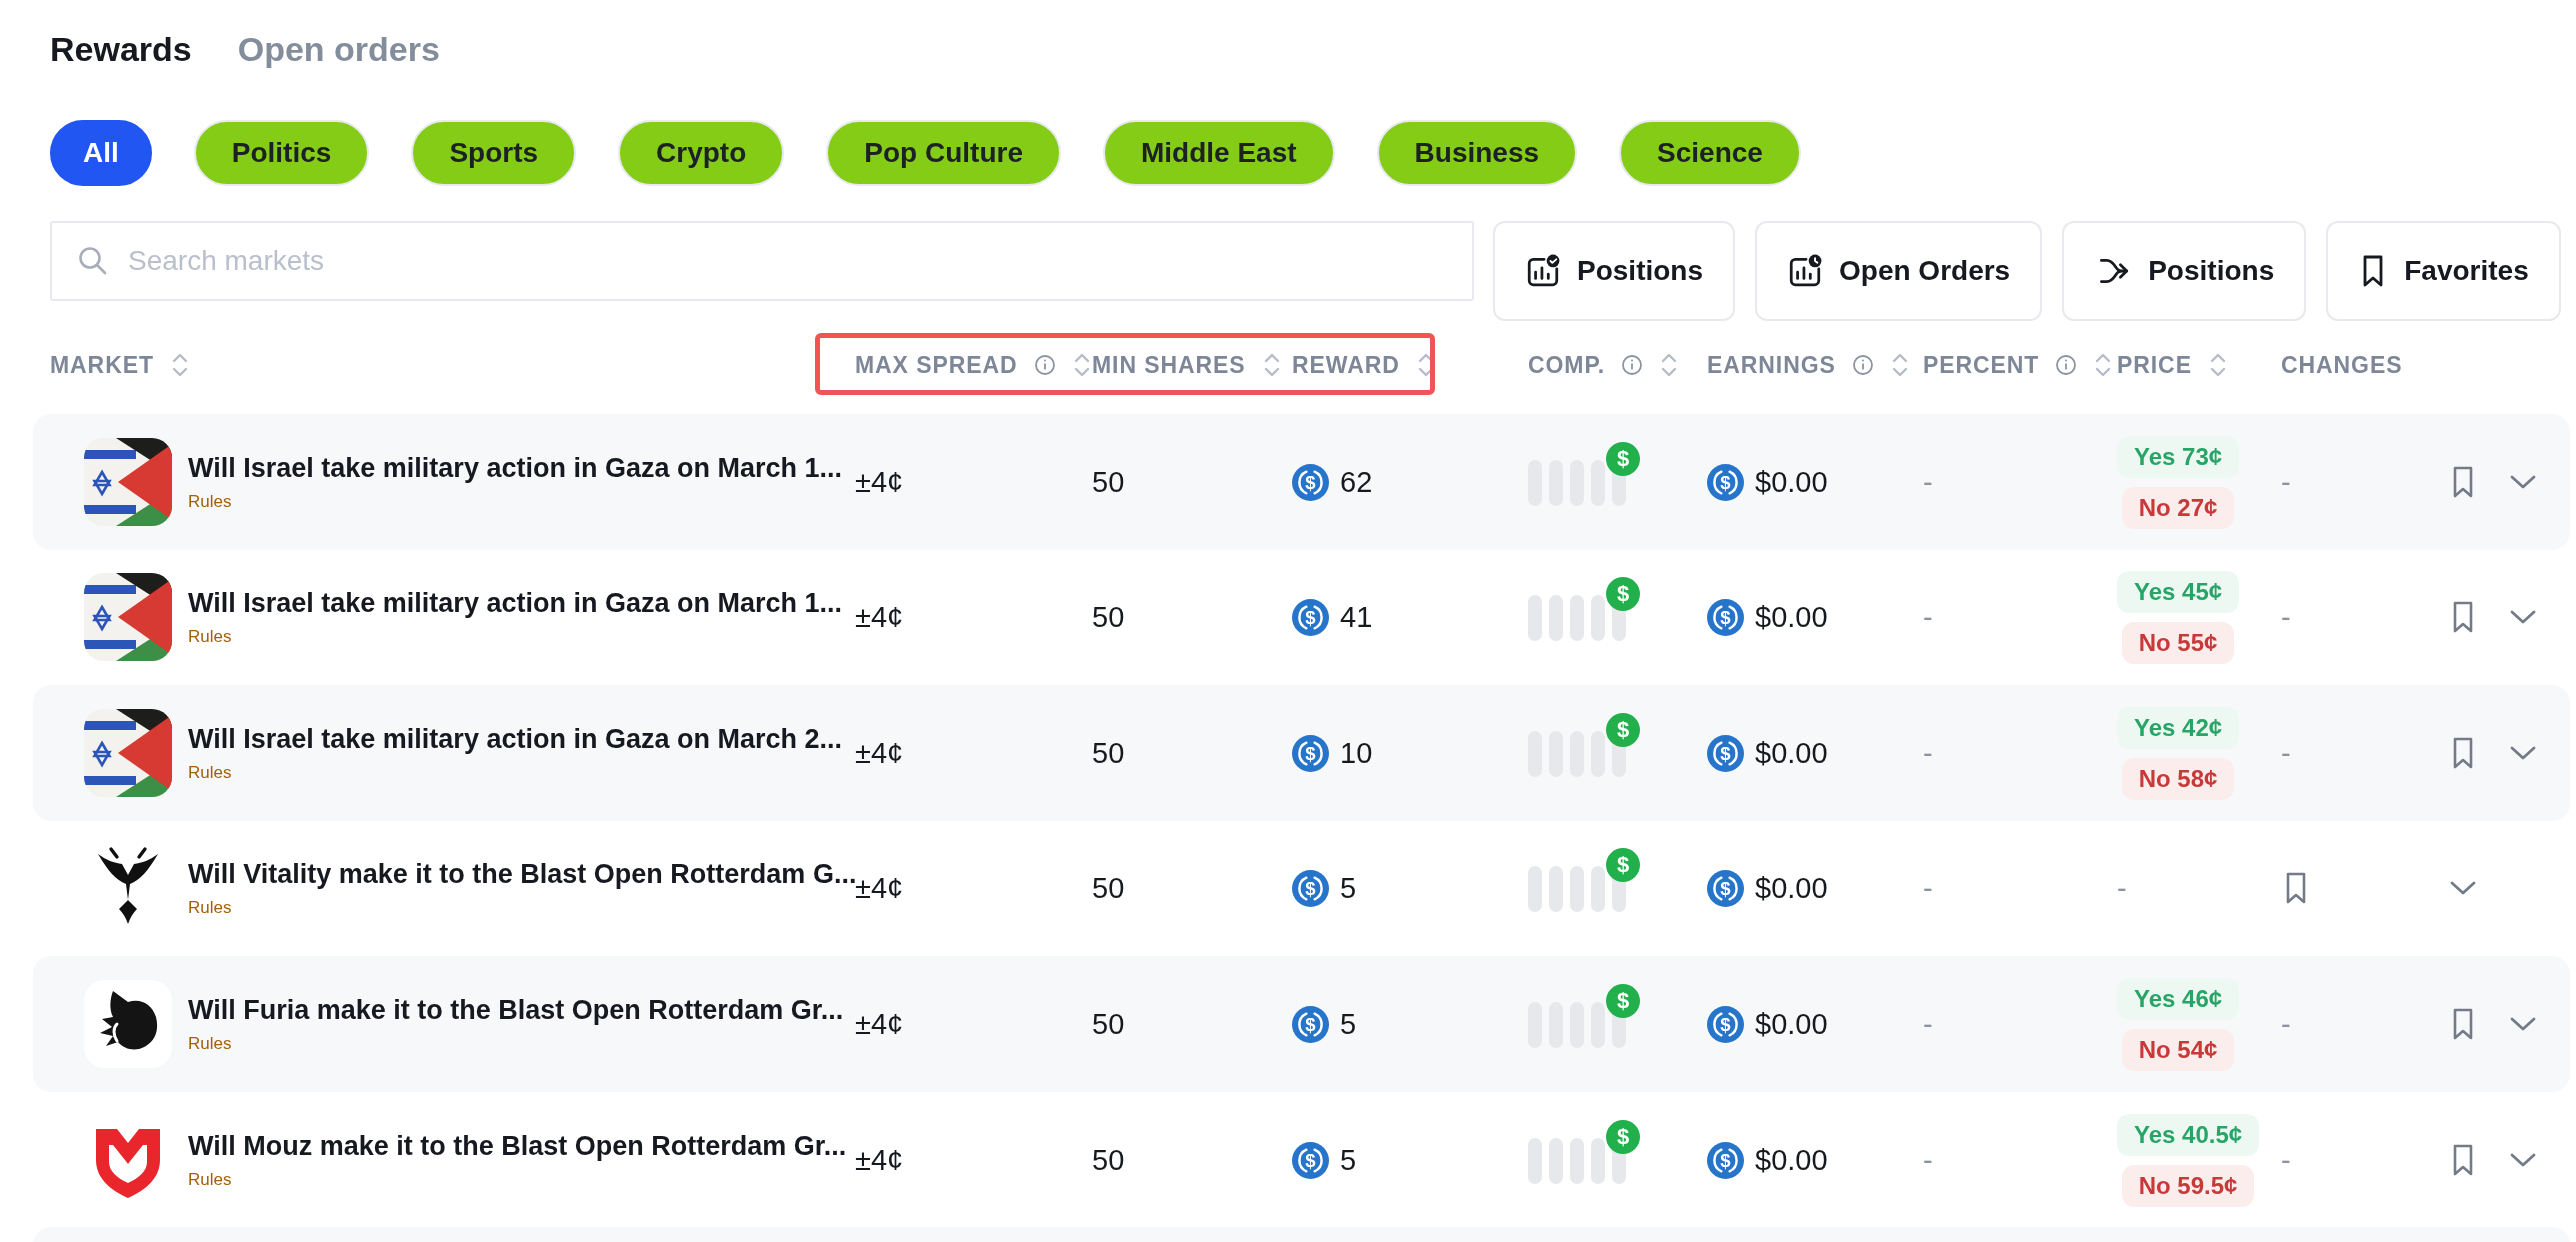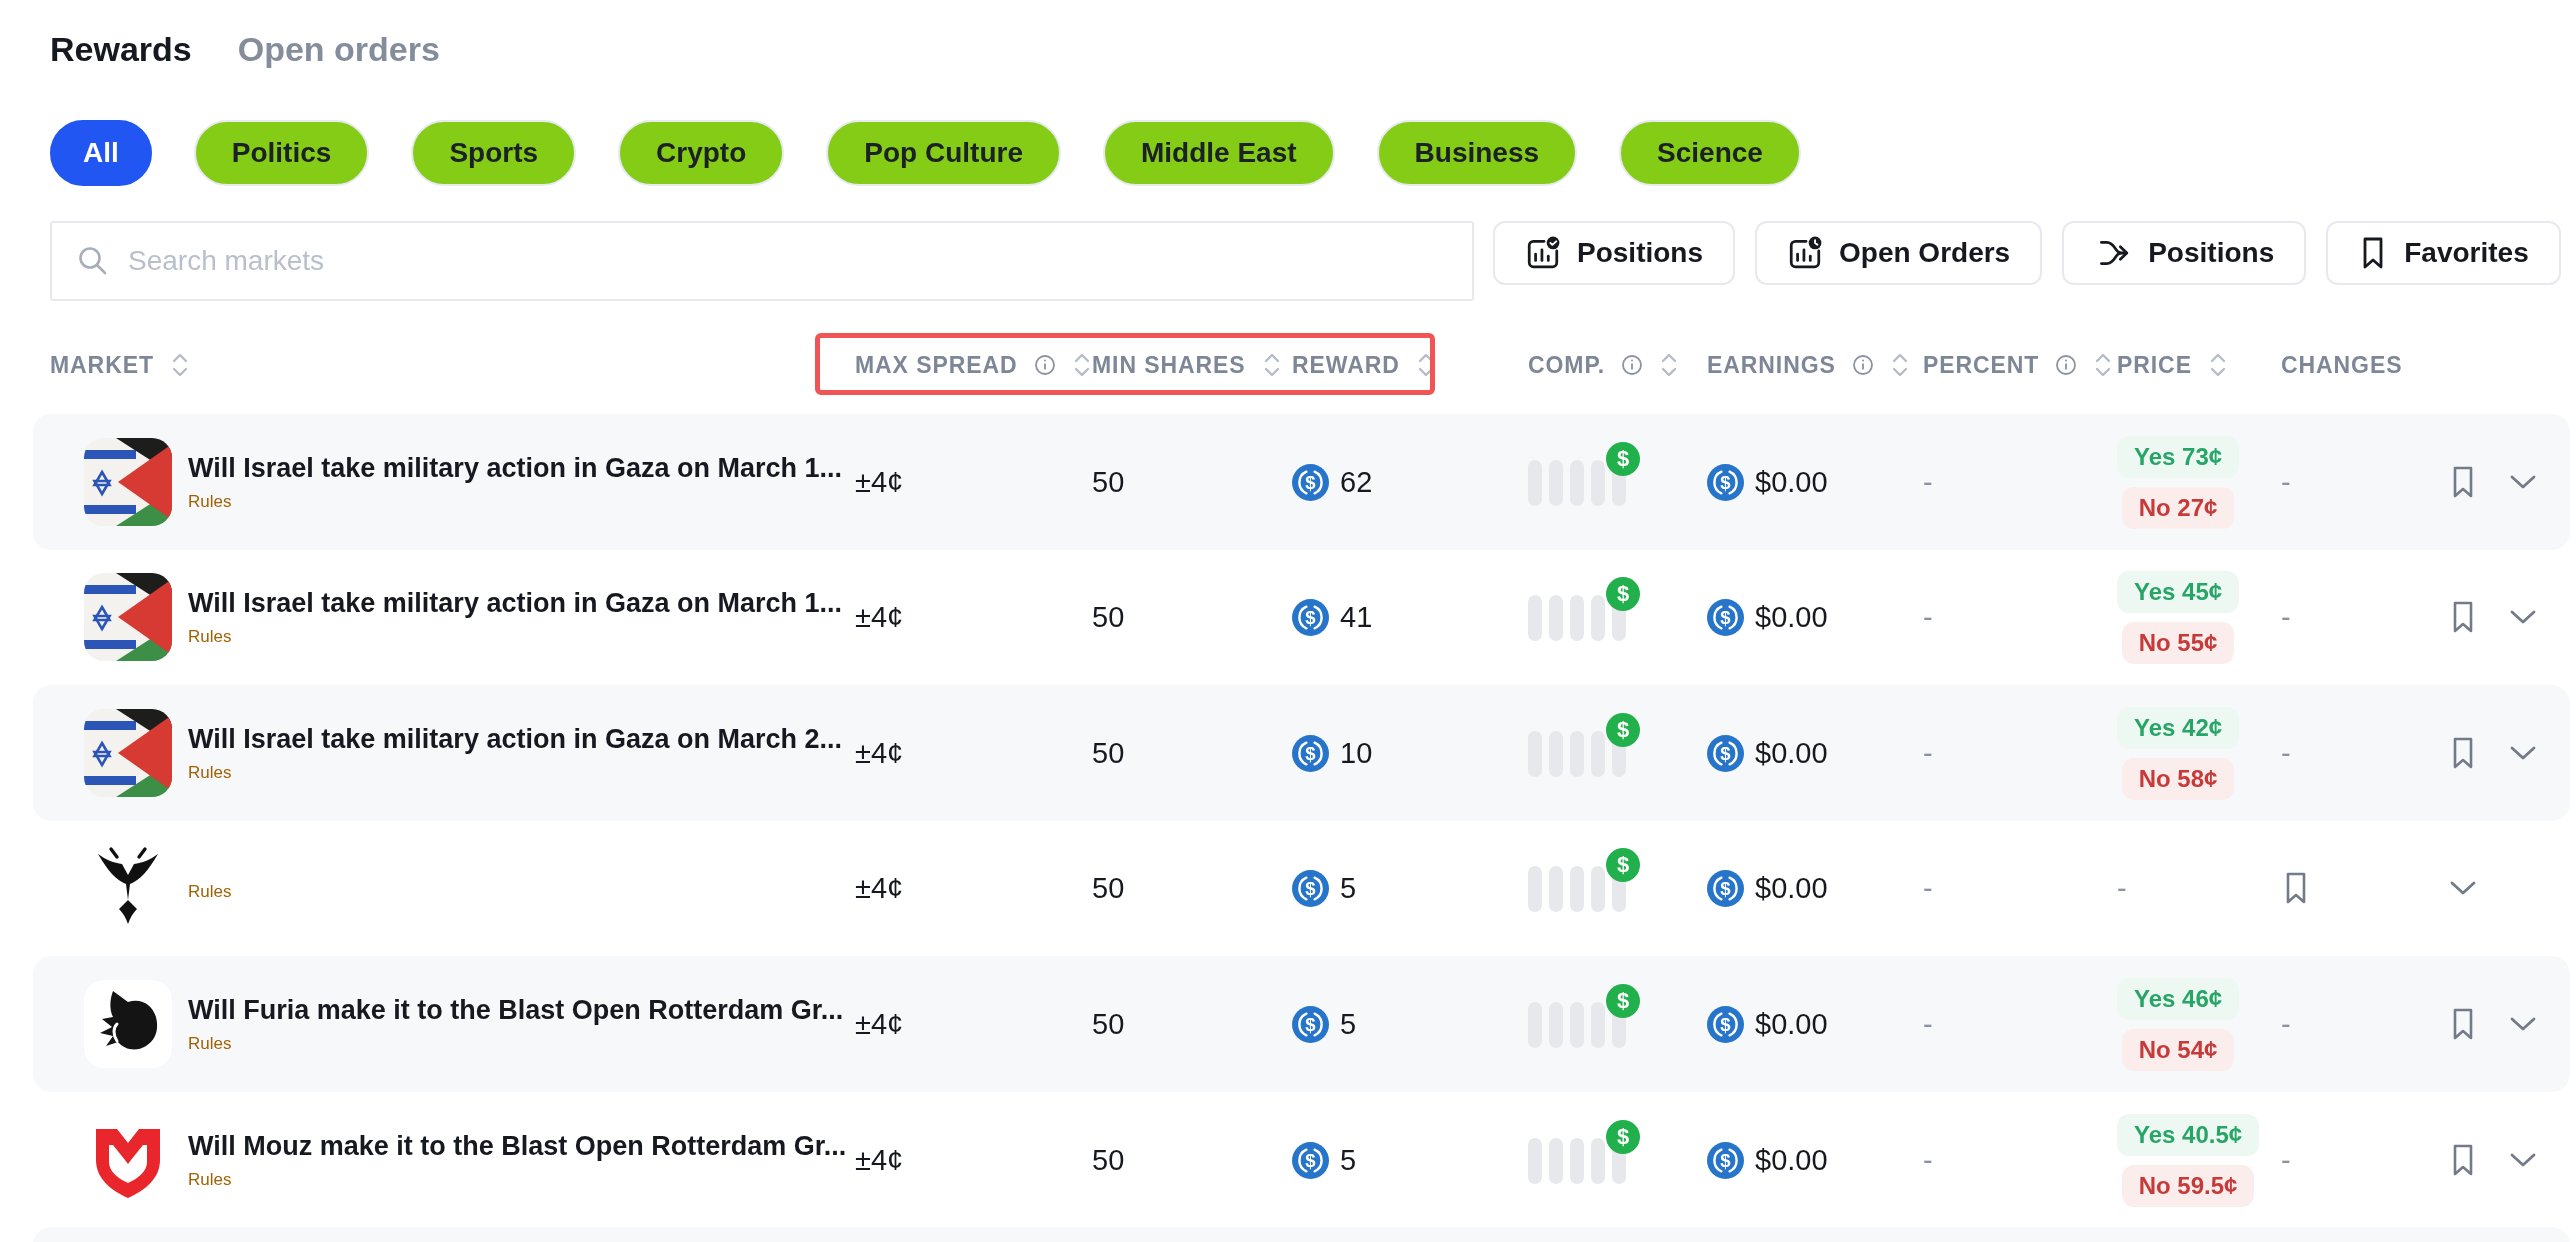--- a/index.html
+++ b/index.html
@@ -28,7 +28,7 @@
     font-family: "Liberation Sans", sans-serif; color: #1c2027; }
   .search-bar input::placeholder { color: #b9c0cb; }
   .toolbar { position: absolute; left: 1493px; top: 221px; display: flex; gap: 20px; }
-  .tbtn { height: 64px; border-radius: 12px; border: 2px solid var(--border-gray, #e7e9ee);
+  .tbtn { height: 100px; border-radius: 12px; border: 2px solid var(--border-gray, #e7e9ee);
     background: #fff; display: flex; align-items: center; gap: 16px; padding: 0 30px;
     font-size: 28px; font-weight: 600; color: #16191f; font-family: "Liberation Sans", sans-serif;
     cursor: pointer; white-space: nowrap; }

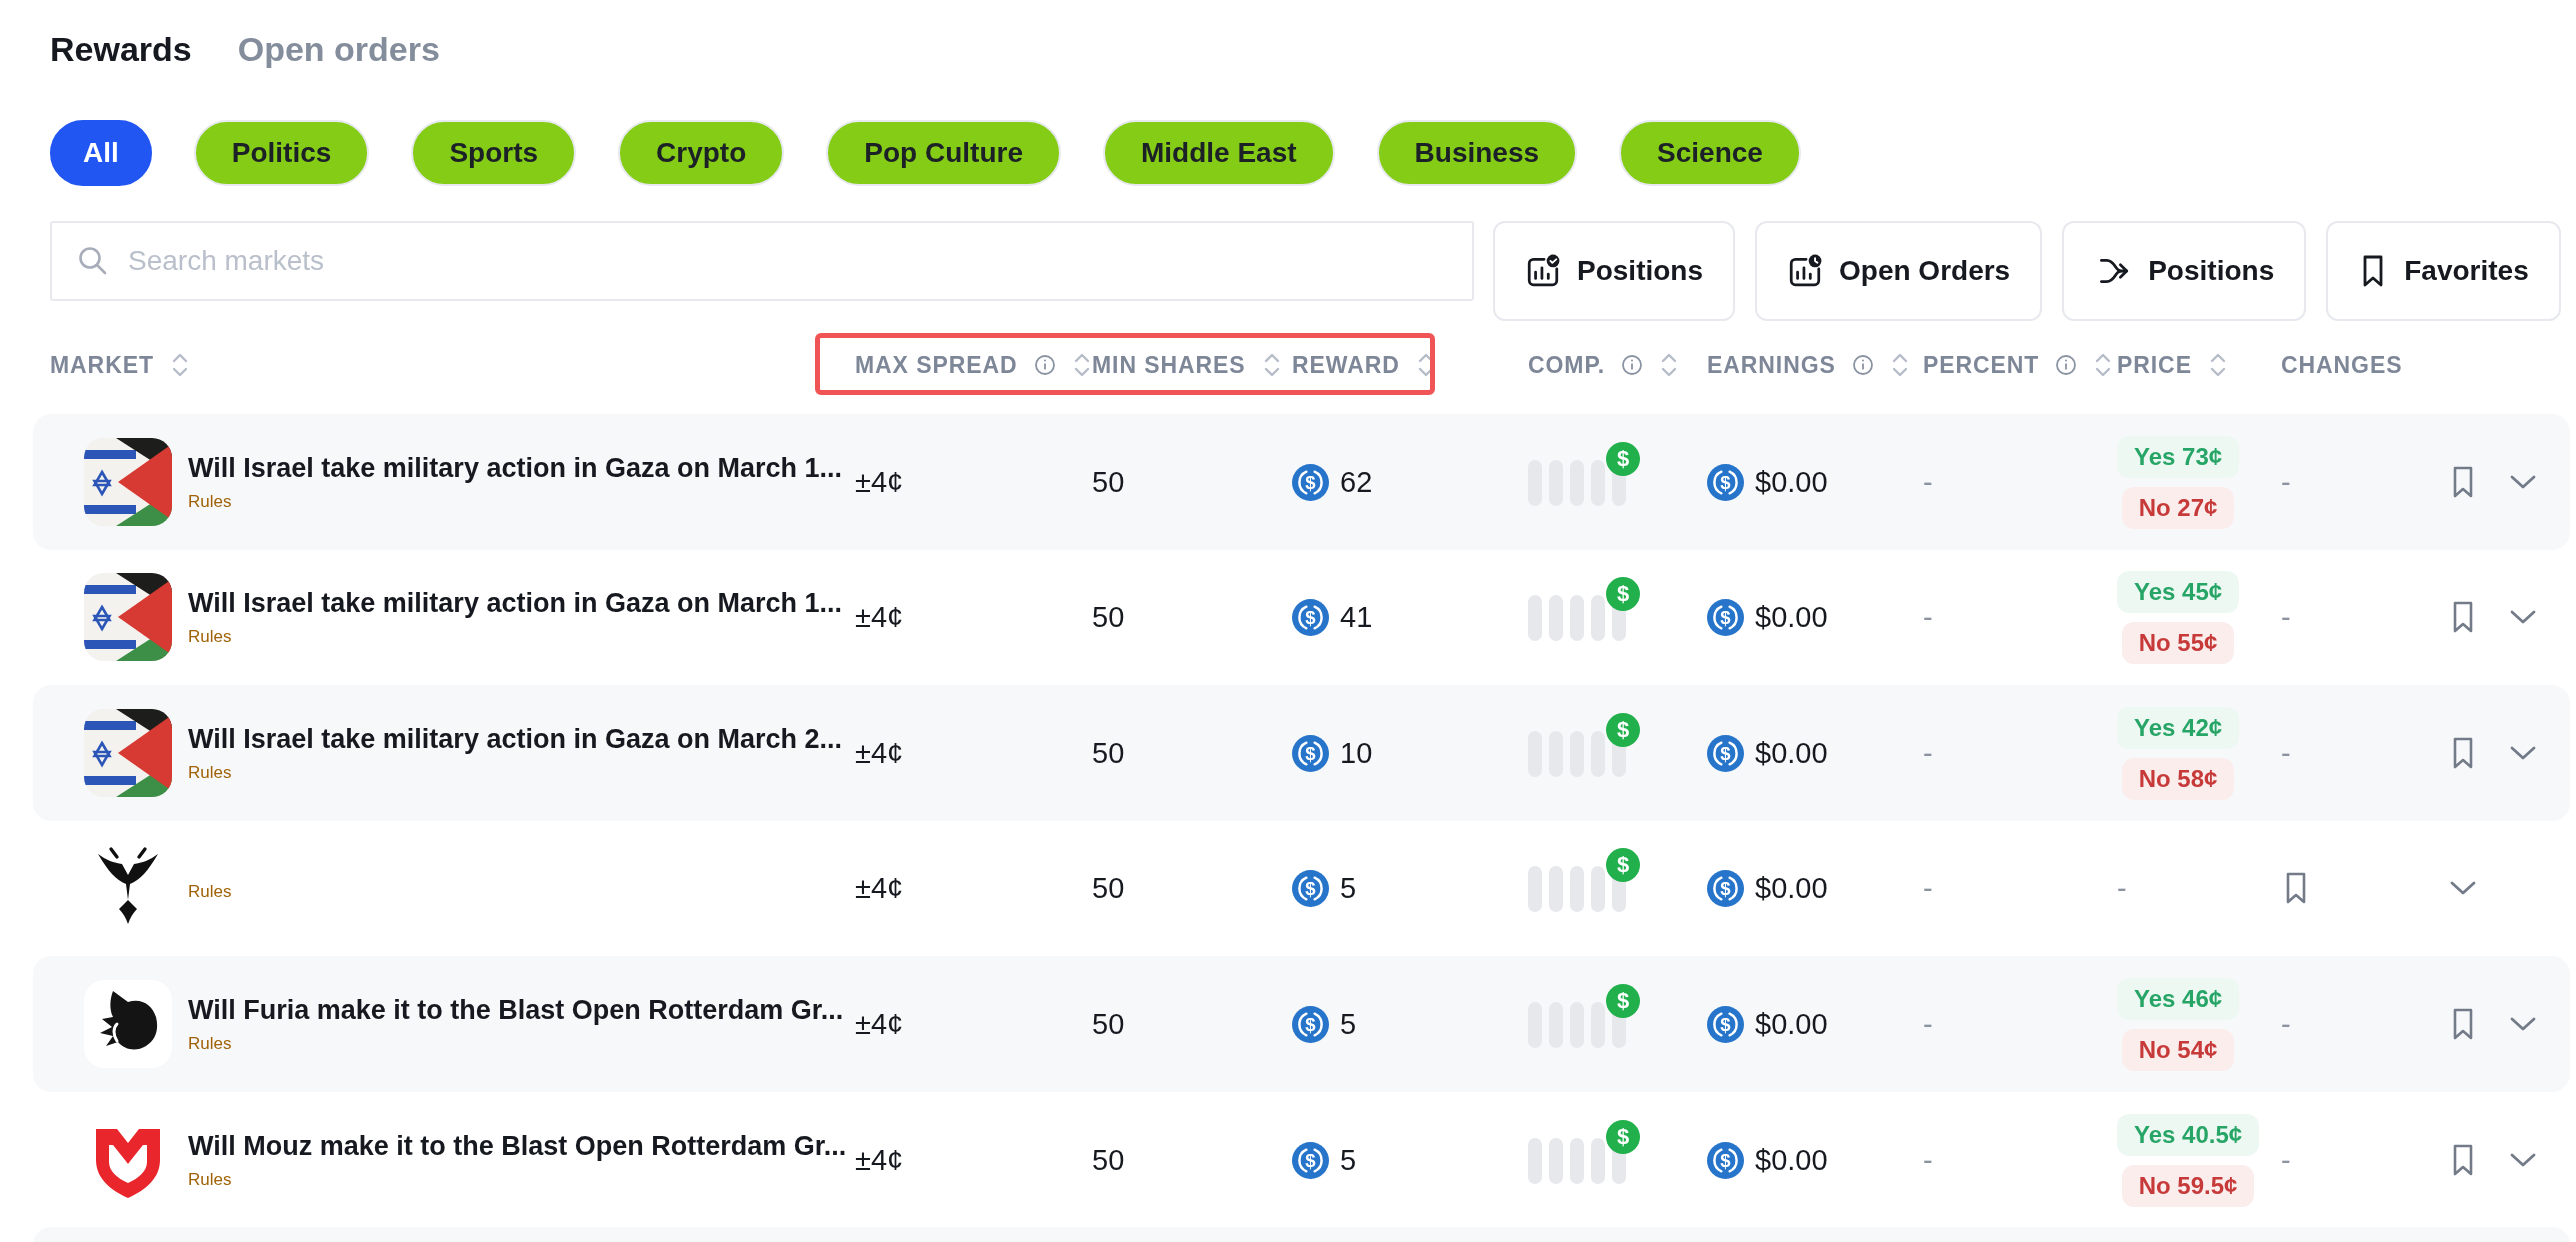--- a/index.html
+++ b/index.html
@@ -504,6 +504,7 @@
             </svg>
           </div>
           <div>
+            <div class="mtitle">Will Vitality make it to the Blast Open Rotterdam G...</div>
             <div class="mrules">Rules</div>
           </div>
         </div>

